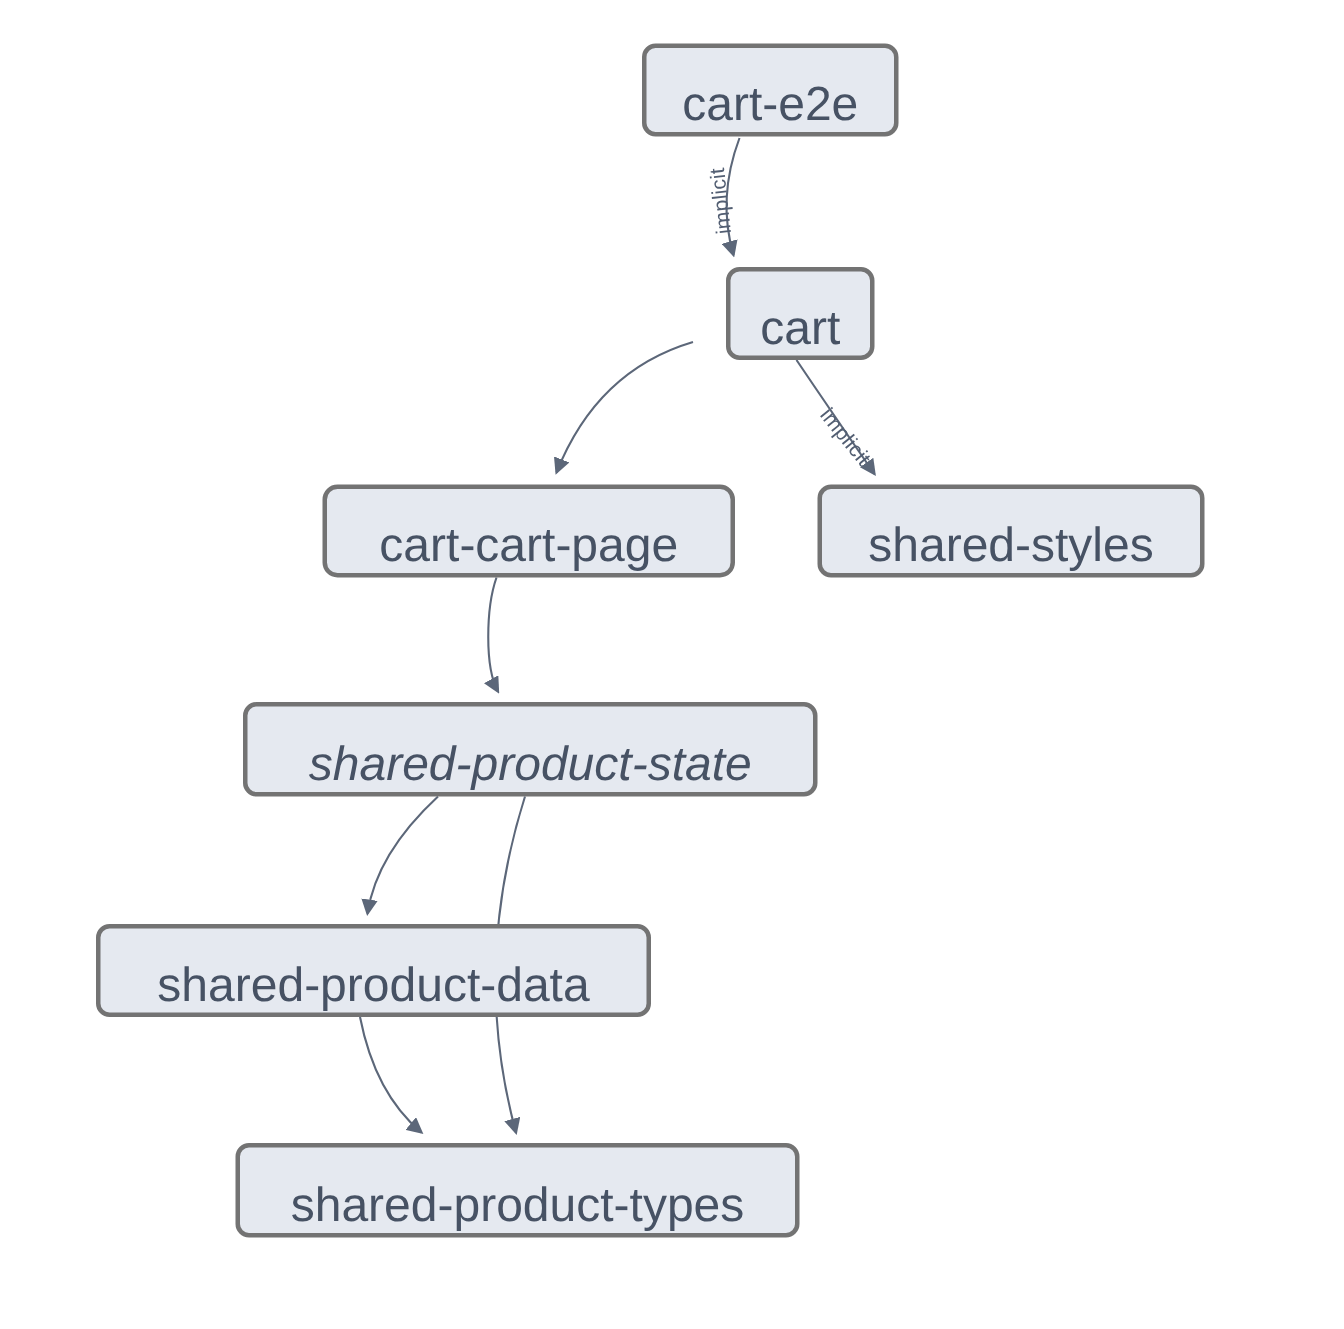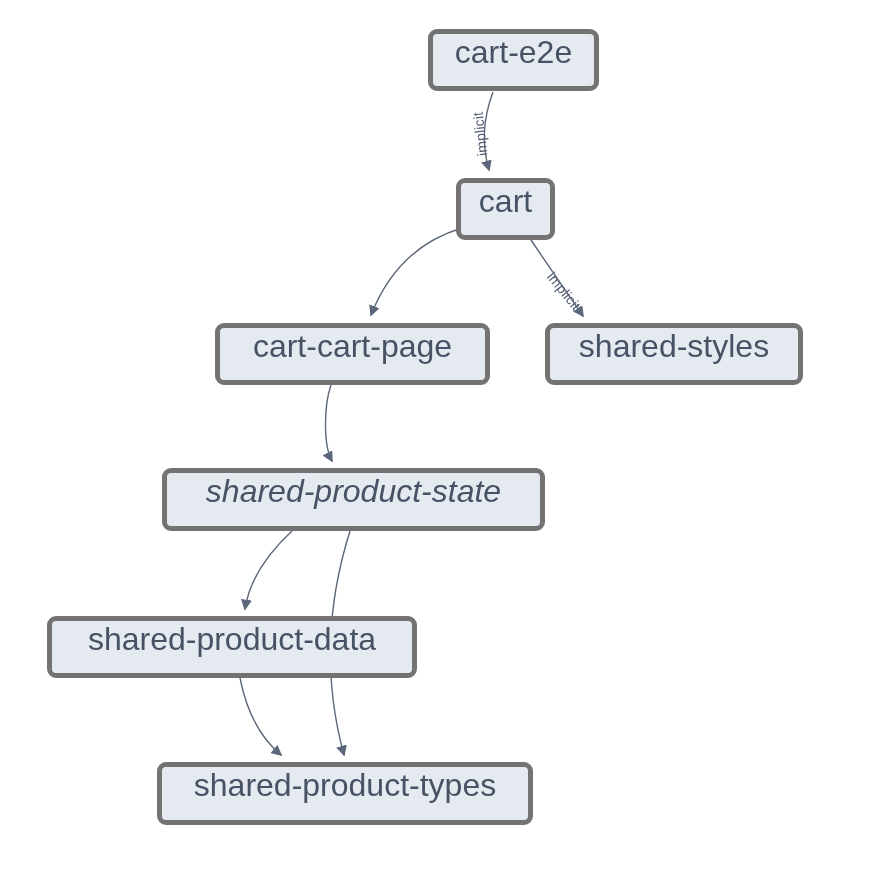--- a/index.html
+++ b/index.html
@@ -39,10 +39,10 @@
     position: absolute;
     z-index: 3;
     display: flex;
-    align-items: flex-start;
+    align-items: flex-end;
     justify-content: center;
     background: #e5e9f0;
-    border: 5px solid #737373;
+    border: 3px solid #737373;
     border-radius: 9px;
     box-sizing: border-box;
     color: #475264;

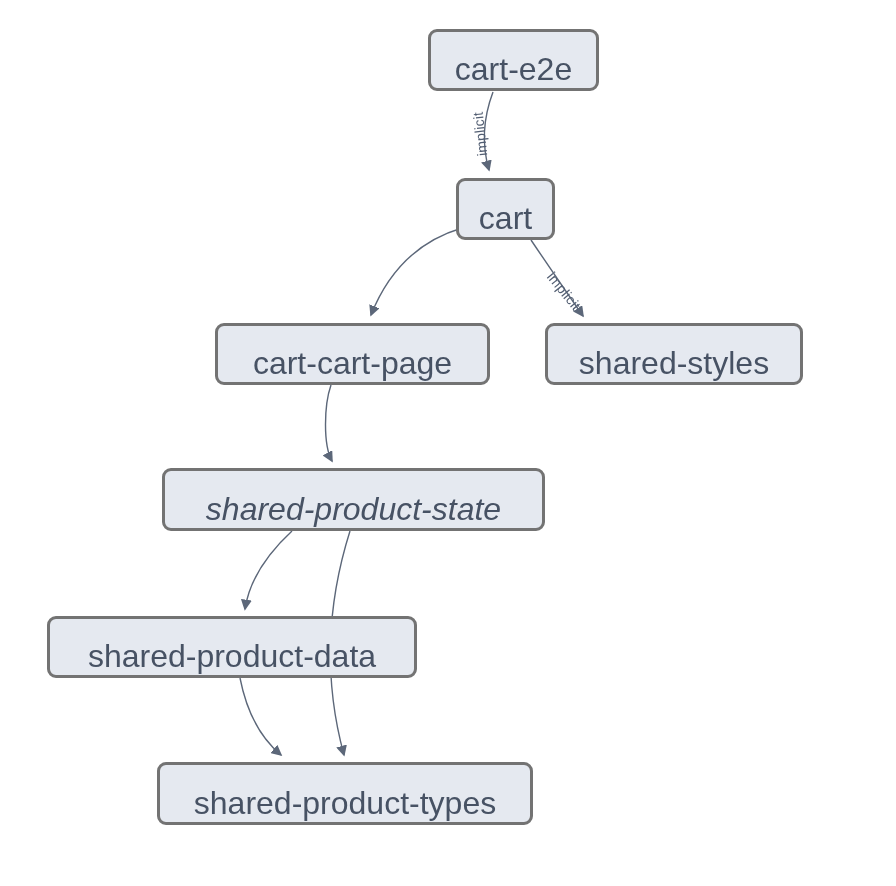--- a/index.html
+++ b/index.html
@@ -81,7 +81,7 @@
     <span>cart-e2e</span>
   </div>
 
-  <div class="node" style="left:456px; top:178px; width:99px; height:62px;">
+  <div class="node" style="left:484px; top:178px; width:99px; height:62px;">
     <span>cart</span>
   </div>
 

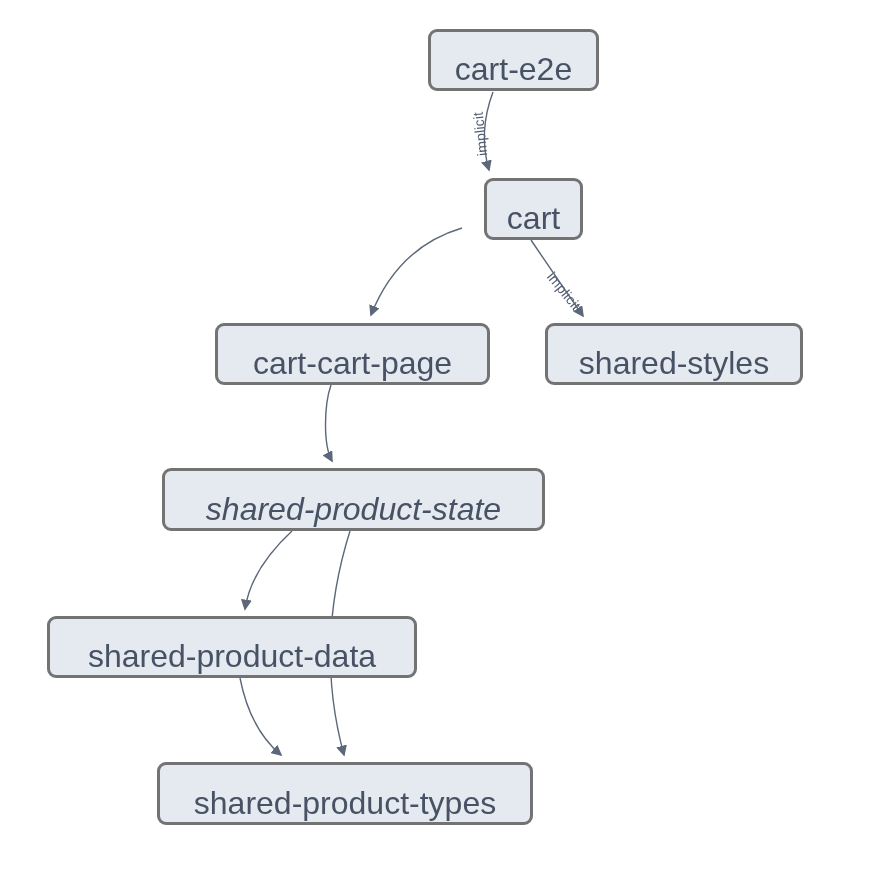--- a/index.html
+++ b/index.html
@@ -85,7 +85,7 @@
     <span>cart</span>
   </div>
 
-  <div class="node" style="left:215px; top:323px; width:275px; height:62px;">
+  <div class="node" style="left:215px; top:323px; width:275px; height:62px;border-radius:10px;">
     <span>cart-cart-page</span>
   </div>
 

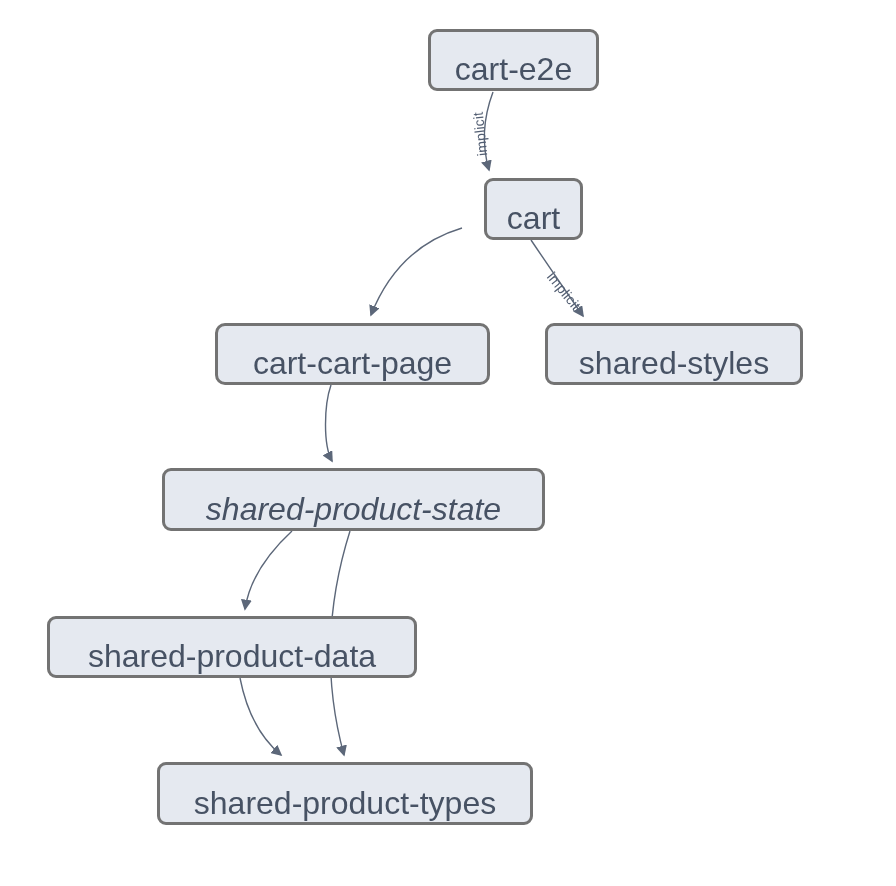--- a/index.html
+++ b/index.html
@@ -97,7 +97,7 @@
     <span>shared-product-state</span>
   </div>
 
-  <div class="node" style="left:47px; top:616px; width:370px; height:62px;">
+  <div class="node" style="left:64px; top:616px; width:370px; height:62px;">
     <span>shared-product-data</span>
   </div>
 

